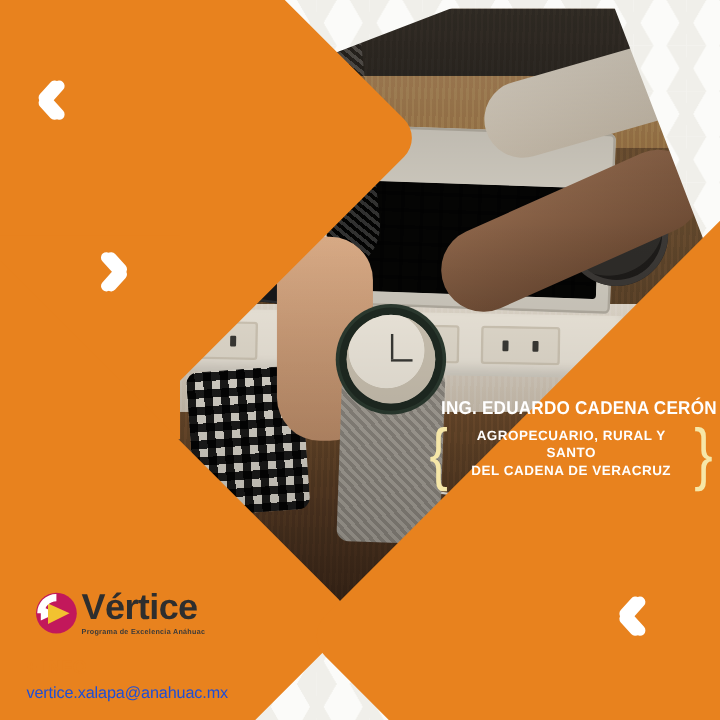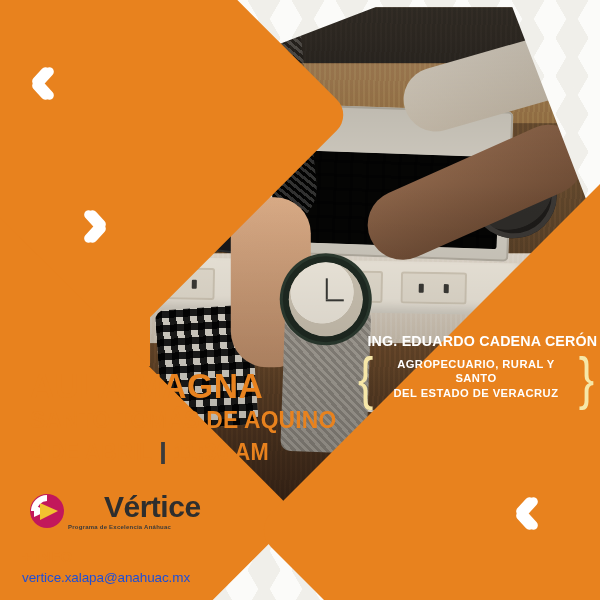--- a/index.html
+++ b/index.html
@@ -261,15 +261,6 @@
   </div>
 
 
-  <div class="venue">
-    <div class="v1">AULA MAGNA</div>
-    <div class="v2">SANTO TOMÁS DE AQUINO</div>
-    <div class="v3">
-      <span>2 DE ABRIL</span>
-      <span class="vsep"></span>
-      <span>11:30 AM</span>
-    </div>
-  </div>
 
   <div class="speaker">
     <div class="sp-name">ING. EDUARDO CADENA CERÓN</div>

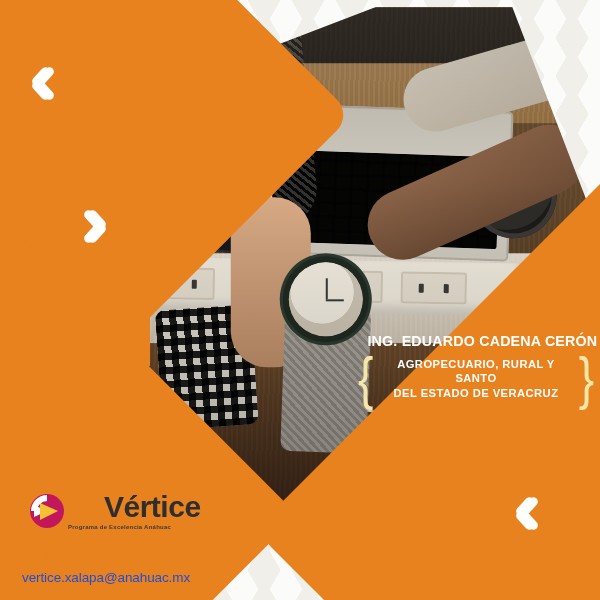--- a/index.html
+++ b/index.html
@@ -268,7 +268,7 @@
       <span class="brace">{</span>
       <div class="sp-role">
         <div>AGROPECUARIO, RURAL Y SANTO</div>
-        <div>DEL ESTADO DE VERACRUZ</div>
+        <div>DEL CADENA DE VERACRUZ</div>
       </div>
       <span class="brace">}</span>
     </div>

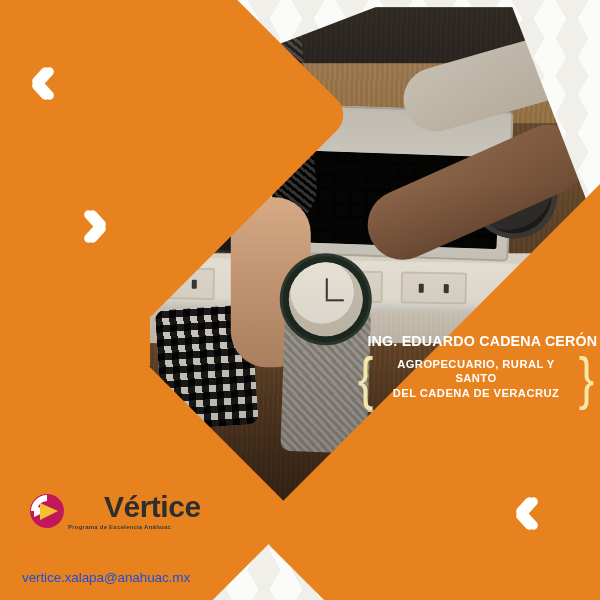--- a/index.html
+++ b/index.html
@@ -182,7 +182,7 @@
   .logo{position:absolute;left:28px;top:492px;z-index:6;display:flex;align-items:flex-start;}
   .logo-mark{position:relative;width:38px;height:38px;flex:0 0 38px;}
   .logo-text{margin-left:2px;}
-  .logo-word{font-size:30px;font-weight:700;color:#2e2e2e;line-height:1;letter-spacing:-.5px;margin-left:36px;}
+  .logo-word{font-size:30px;font-weight:700;color:#2e2e2e;line-height:1;letter-spacing:-.5px;}
   .logo-tag{font-size:6.1px;font-weight:700;color:#3a3a3a;letter-spacing:.25px;margin-top:1px;
     transform:scaleX(.98);transform-origin:left center;white-space:nowrap;}
   

